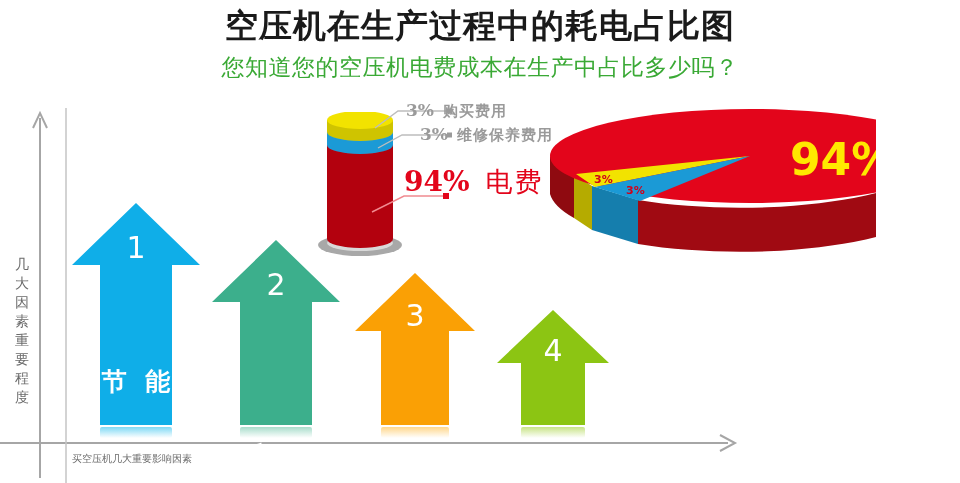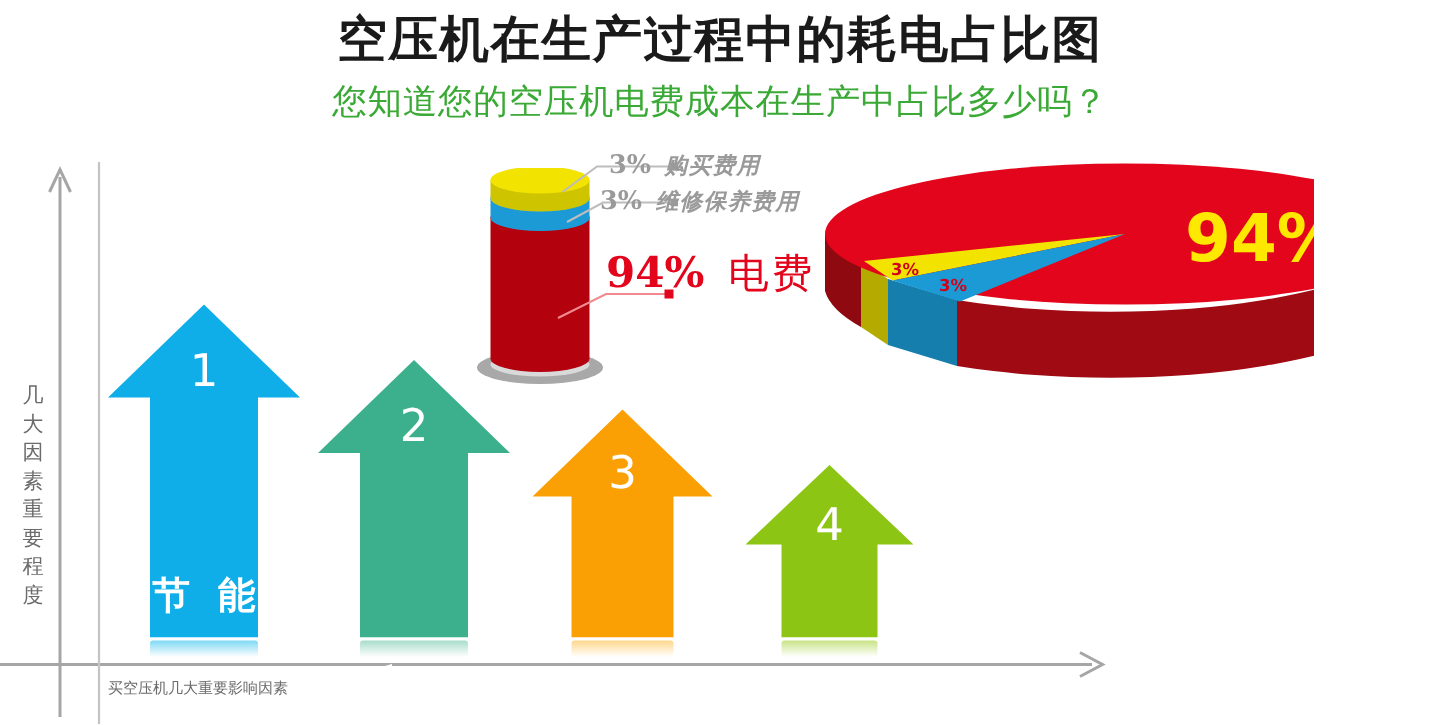--- a/index.html
+++ b/index.html
@@ -115,7 +115,7 @@
   .callout-gray { color: #9a9a9a; font-size: 15px; }
   .callout-gray .pct { font-size: 17px; }
   .callout-gray .nm { font-weight: bold; letter-spacing: 1px; margin-left: 9px;
-    font-family: "DejaVu Sans", "Liberation Sans", sans-serif; font-style: italic; }
+    font-family: "DejaVu Sans", "Liberation Sans", sans-serif; }
   .callout-red { color: #e3051b; }
   .callout-red .pct { font-size: 28px; color: #e3051b; }
   .callout-red .nm { font-size: 27px; font-weight: normal; letter-spacing: 2px;

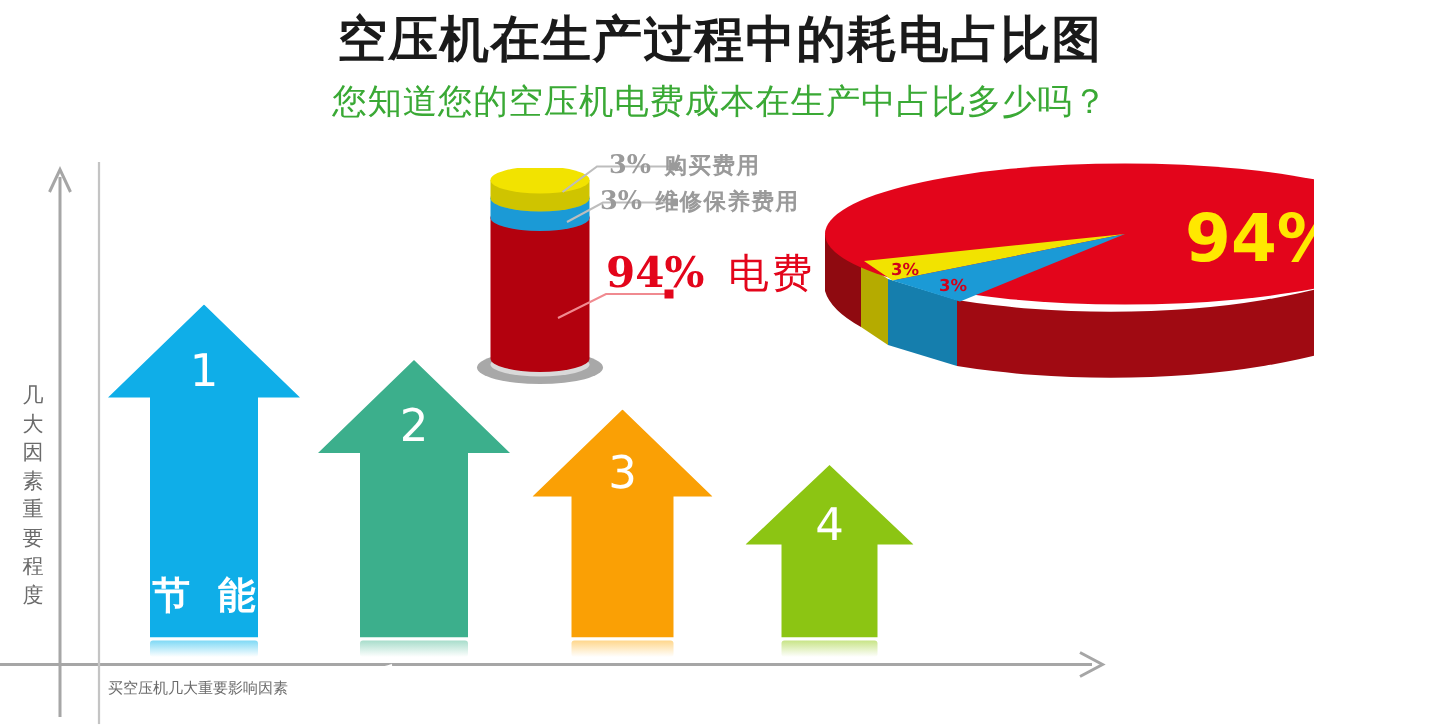--- a/index.html
+++ b/index.html
@@ -237,7 +237,7 @@
   <div class="callout callout-gray" style="left:406px; top:102px;">
     <span class="pct">3%</span><span class="nm">购买费用</span>
   </div>
-  <div class="callout callout-gray" style="left:400px; top:126px;">
+  <div class="callout callout-gray" style="left:420px; top:126px;">
     <span class="pct">3%</span><span class="nm">维修保养费用</span>
   </div>
   <div class="callout callout-red" style="left:404px; top:168px;">

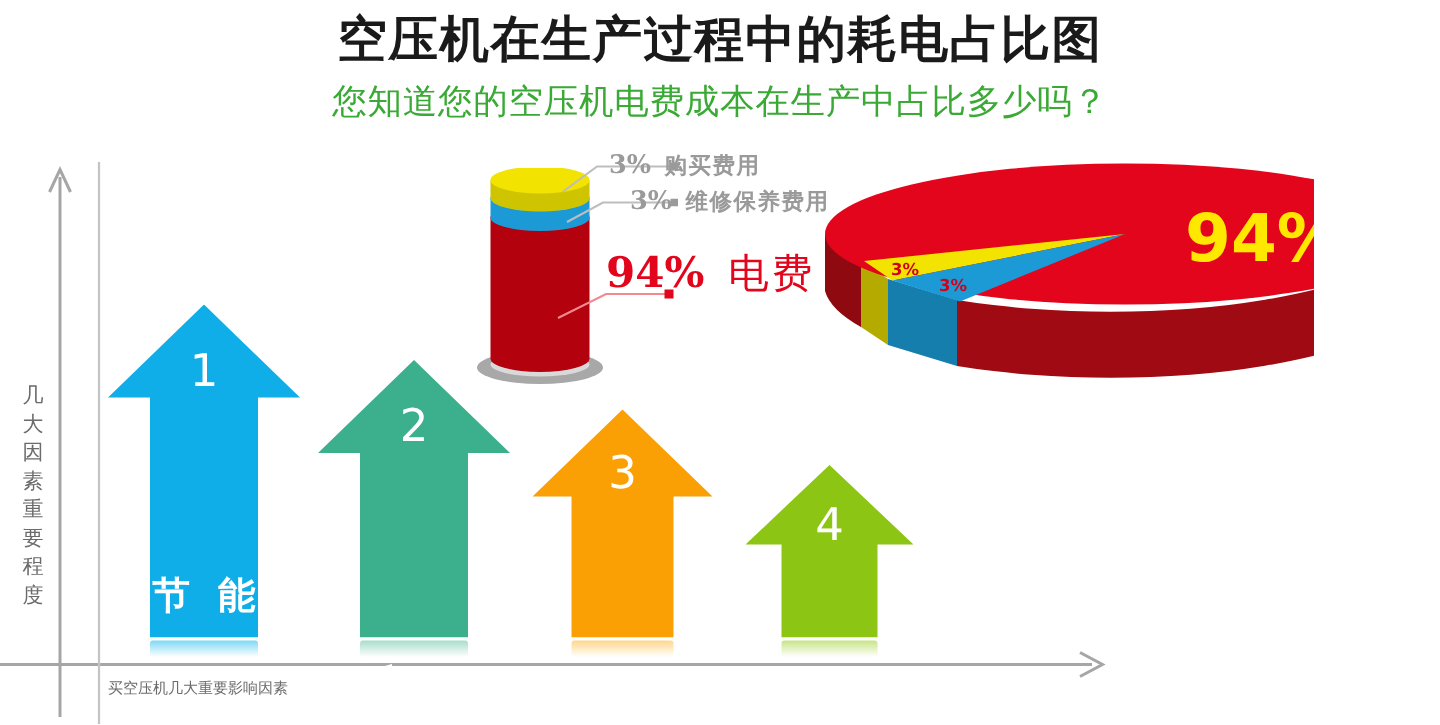--- a/index.html
+++ b/index.html
@@ -178,7 +178,7 @@
       <path d="M64 0 L128 62 L100 62 L100 222 L28 222 L28 62 L0 62 Z" fill="#0faee8"></path>
     </svg>
     <div class="arrow-num" style="top:30px;">1</div>
-    <div class="arrow-label" style="top:181px;">节 能</div>
+    <div class="arrow-label" style="top:166px;">节 能</div>
   </div>
   <div class="arrow-glow" style="left:100px; top:427px; width:72px; background:linear-gradient(#7fd9f5,#ffffff);"></div>
 

